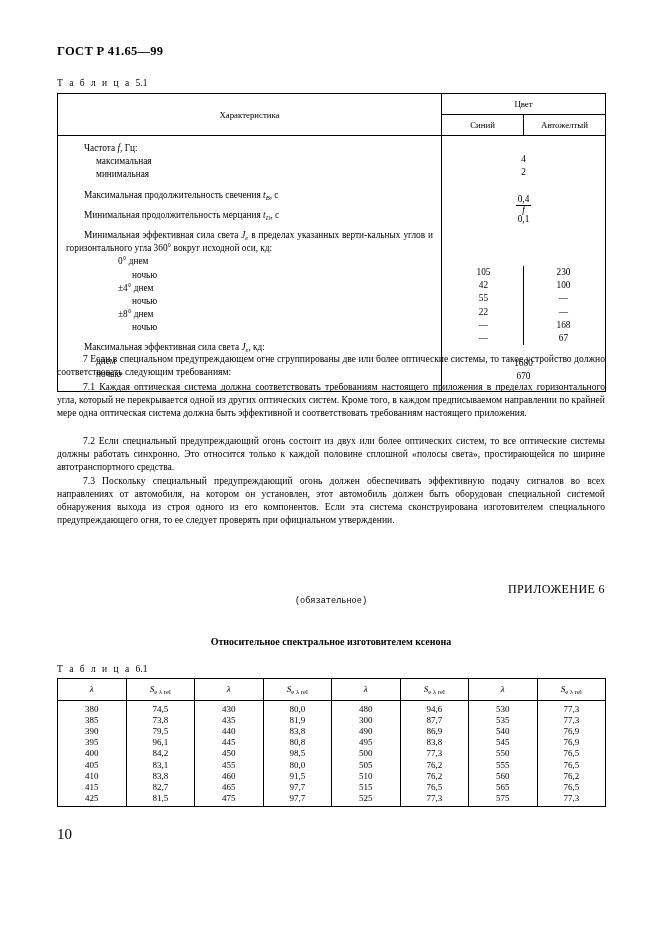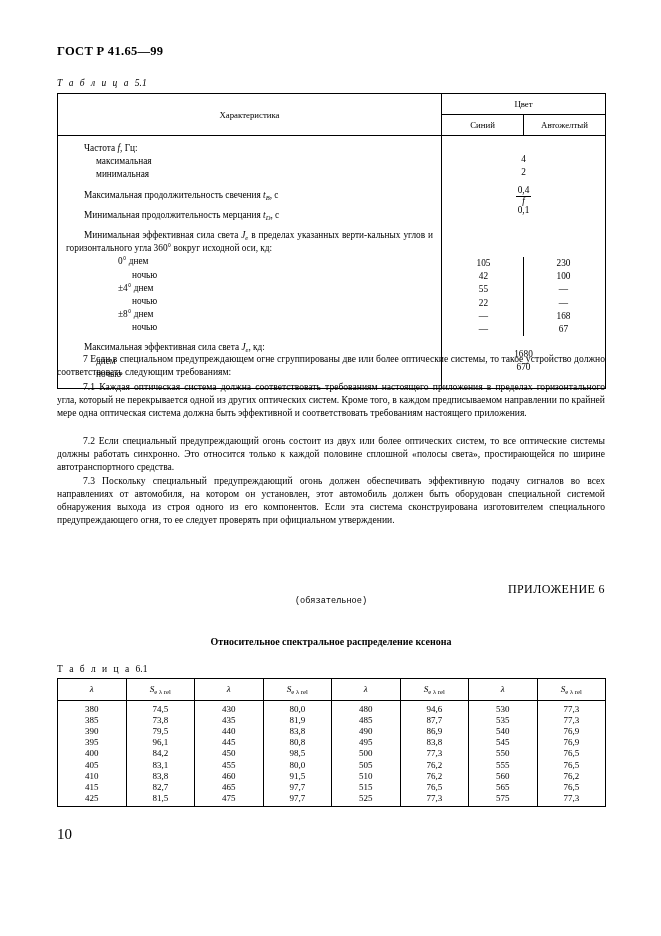--- a/index.html
+++ b/index.html
@@ -203,7 +203,7 @@
 
   <div class="doc-header">ГОСТ Р 41.65—99</div>
 
-  <div class="table-caption" style="left:57px; top:78px;font-style:italic;">
+  <div class="table-caption" style="left:57px; top:78px;">
     <span>Т а б л и ц а</span>
     <span class="num">5.1</span>
   </div>

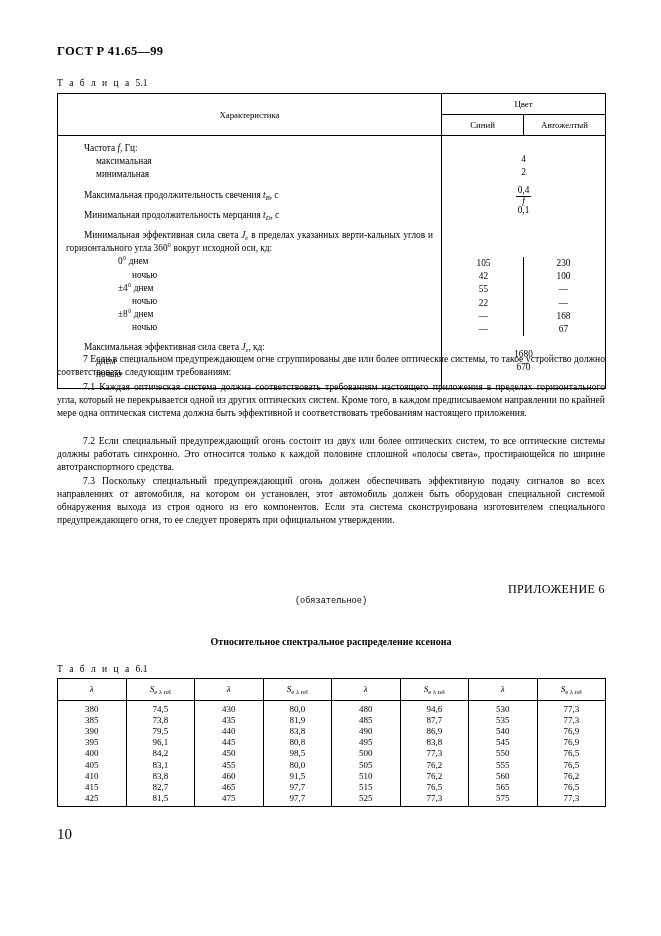--- a/index.html
+++ b/index.html
@@ -247,7 +247,7 @@
           <div style="height:11px;"></div>
           <div>4</div>
           <div>2</div>
-          <div style="margin-top:7px;">
+          <div style="margin-top:16px;">
             <span class="frac">
               <span class="num-top">0,4</span>
               <span class="num-bot">f</span>

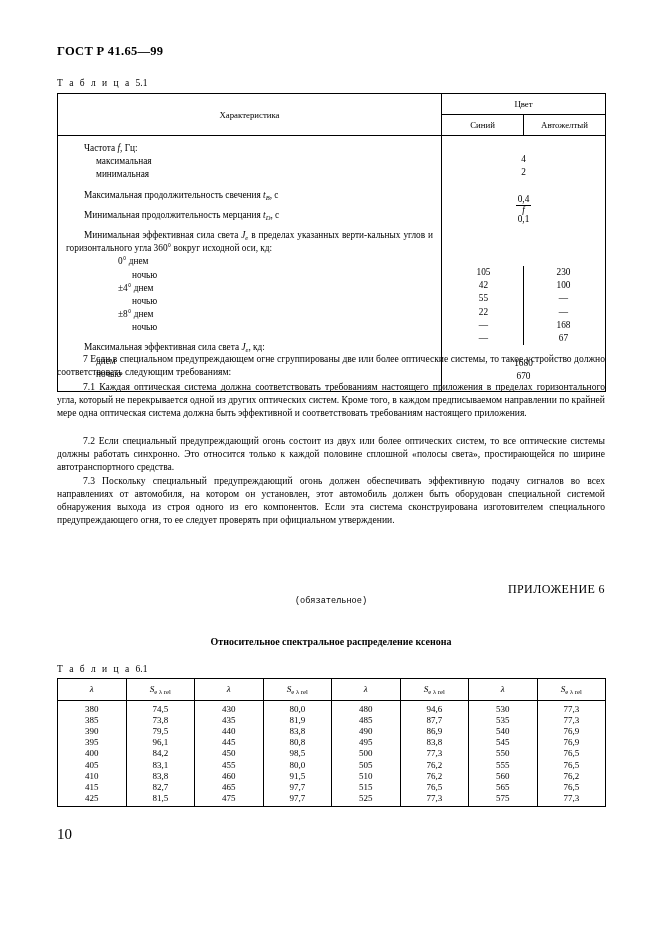--- a/index.html
+++ b/index.html
@@ -294,7 +294,7 @@
 
   <div class="appendix-title" style="top:582px;">ПРИЛОЖЕНИЕ 6</div>
   <div class="appendix-sub" style="top:596px;">(обязательное)</div>
-  <div class="section-title" style="top:636px;">Относительное спектральное распределение ксенона</div>
+  <div class="section-title" style="top:636px;">Относительное спектральное изготовителем ксенона</div>
 
   <div class="table-caption" style="left:57px; top:664px;">
     <span>Т а б л и ц а</span>

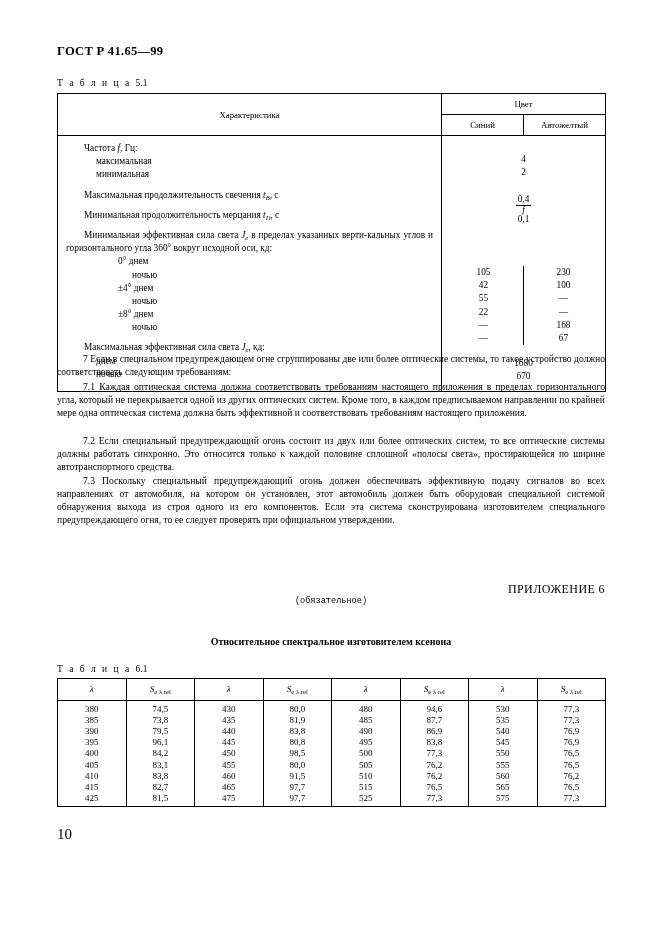--- a/index.html
+++ b/index.html
@@ -340,7 +340,7 @@
           <td>73,8</td>
           <td>435</td>
           <td>81,9</td>
-          <td>485</td>
+          <td>300</td>
           <td>87,7</td>
           <td>535</td>
           <td>77,3</td>

